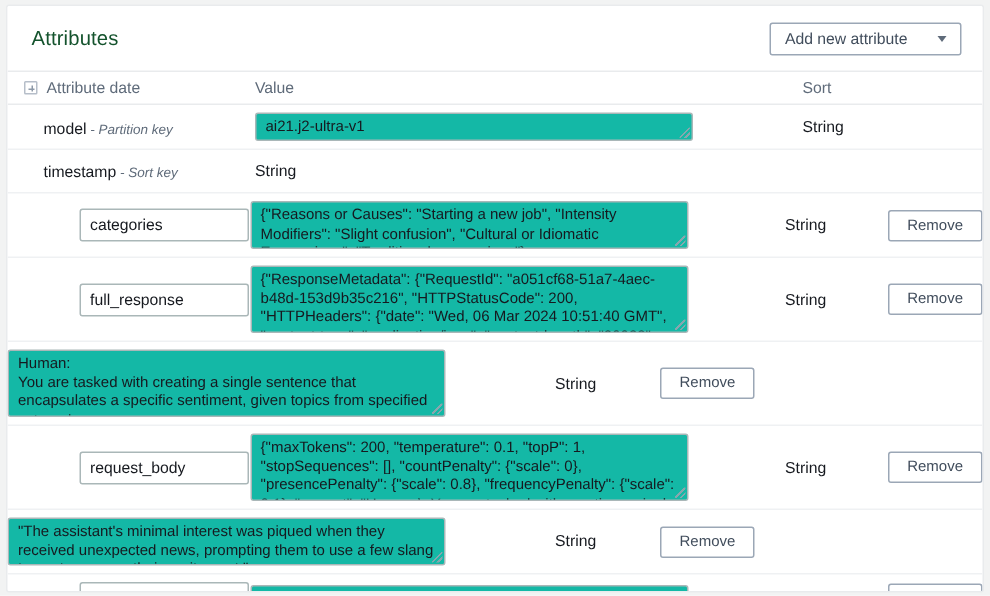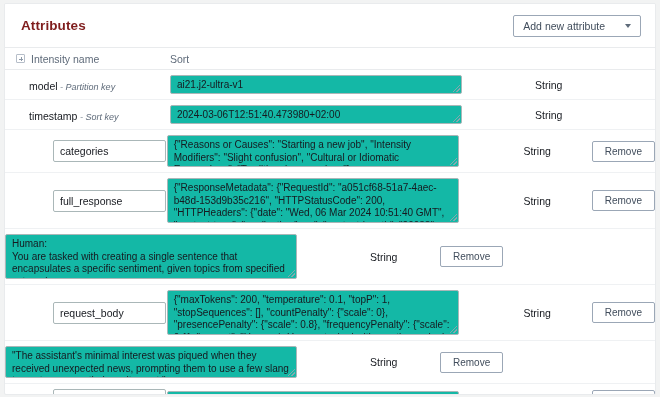--- a/index.html
+++ b/index.html
@@ -31,8 +31,8 @@
   }
   .panel-title {
     font-size: 13.5px;
-    font-weight: bold;
-    color: #7f1d1d;
+    font-weight: normal;
+    color: #14532d;
     letter-spacing: .1px;
   }
   .btn-add {

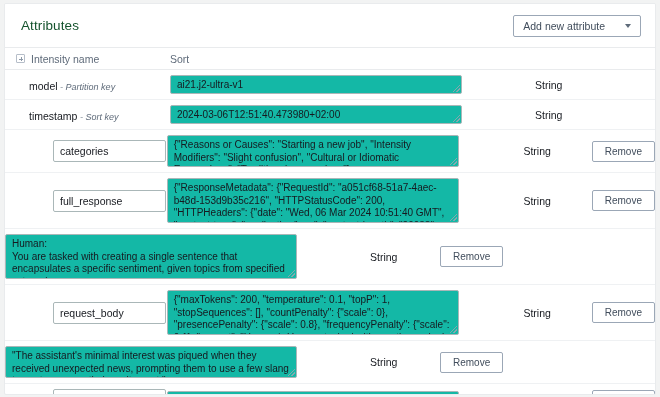--- a/index.html
+++ b/index.html
@@ -173,7 +173,7 @@
   <div class="table-head">
     <div class="col-name">
       <span class="expand-box"></span>
-      <span>Intensity name</span>
+      <span>Attribute date</span>
     </div>
     <div class="col-type">Sort</div>
     <div class="col-action"></div>

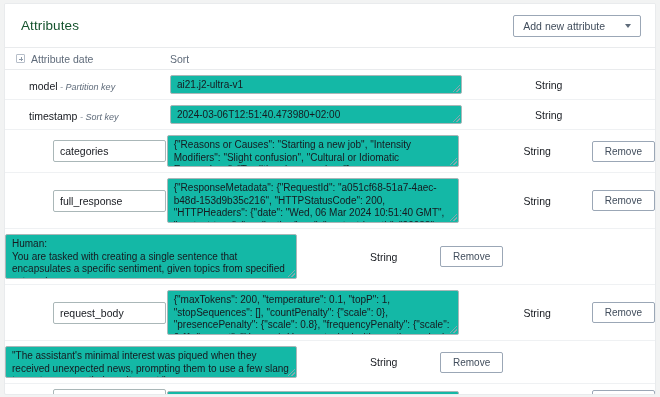--- a/index.html
+++ b/index.html
@@ -175,6 +175,7 @@
       <span class="expand-box"></span>
       <span>Attribute date</span>
     </div>
+    <div class="col-value">Value</div>
     <div class="col-type">Sort</div>
     <div class="col-action"></div>
   </div>

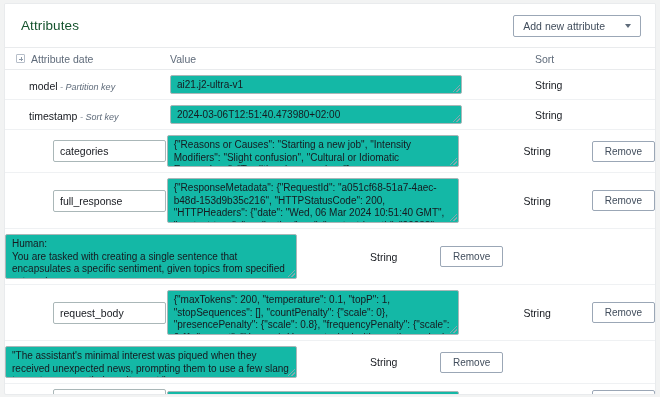--- a/index.html
+++ b/index.html
@@ -191,9 +191,6 @@
       </div>
       <div class="row">
         <div class="cell-name"><span class="keylabel">timestamp<span class="keysuffix"> - Sort key</span></span></div>
-        <div class="cell-value">
-          <div class="val-box h1"><span>2024-03-06T12:51:40.473980+02:00</span><span class="resize-grip"></span></div>
-        </div>
         <div class="cell-type">String</div>
         <div class="cell-action"></div>
       </div>

